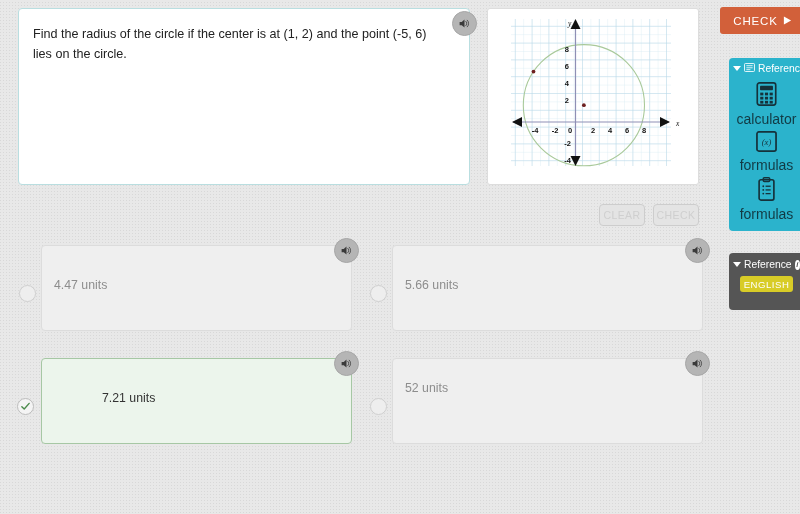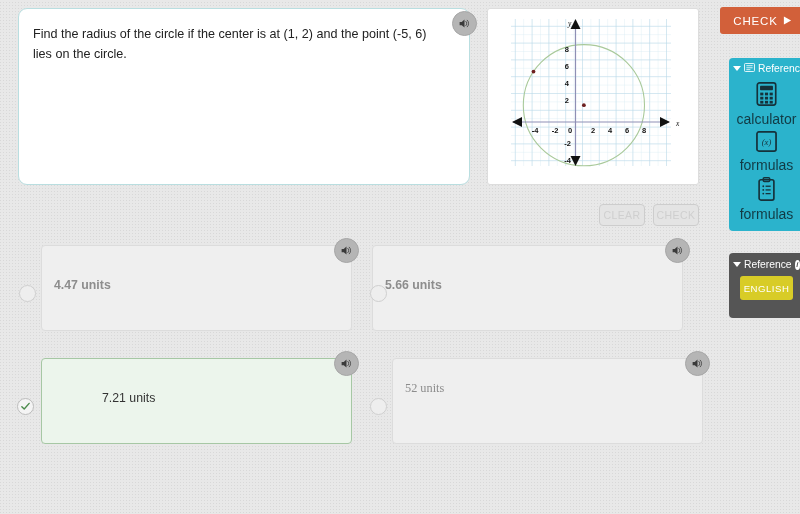--- a/index.html
+++ b/index.html
@@ -30,7 +30,7 @@
     height: 177px;
     background: #ffffff;
     border: 1px solid #b9dee0;
-    border-radius: 9px;
+    border-radius: 4px;
   }
   #question-text {
     padding: 16px 40px 10px 14px;

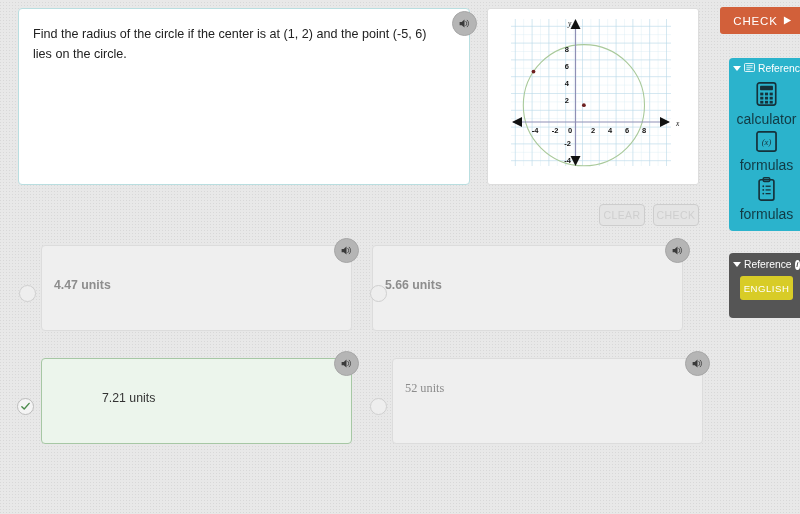--- a/index.html
+++ b/index.html
@@ -131,7 +131,7 @@
     justify-content: center;
   }
 
-  #opt0 { left: 41px;  top: 245px; font-weight: bold; }
+  #opt0 { left: 41px;  top: 245px; }
   #opt1 { left: 372px; top: 245px; font-weight: bold; }
   #opt2 { left: 41px;  top: 358px; padding-left: 48px; }
   #opt3 { left: 392px; top: 358px; font-family: Liberation Serif, serif; }

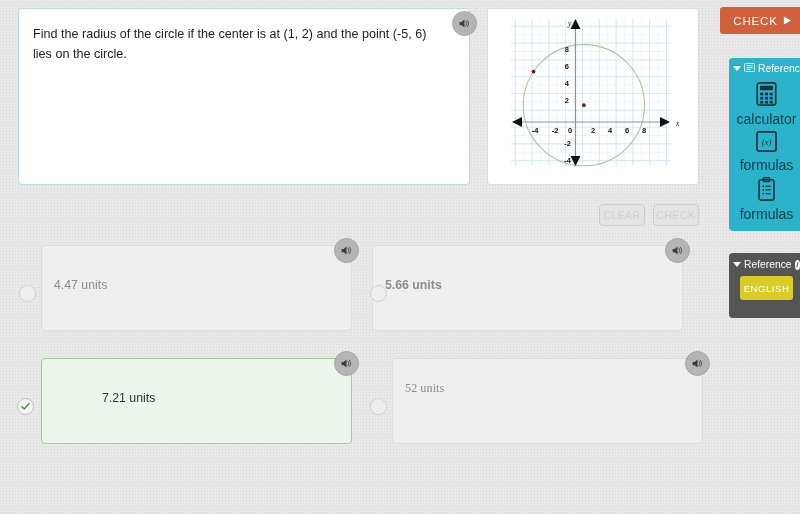--- a/index.html
+++ b/index.html
@@ -132,7 +132,7 @@
   }
 
   #opt0 { left: 41px;  top: 245px; }
-  #opt1 { left: 372px; top: 245px; font-weight: bold; }
+  #opt1 { left: 392px; top: 245px; }
   #opt2 { left: 41px;  top: 358px; padding-left: 48px; }
   #opt3 { left: 392px; top: 358px; font-family: Liberation Serif, serif; }
 

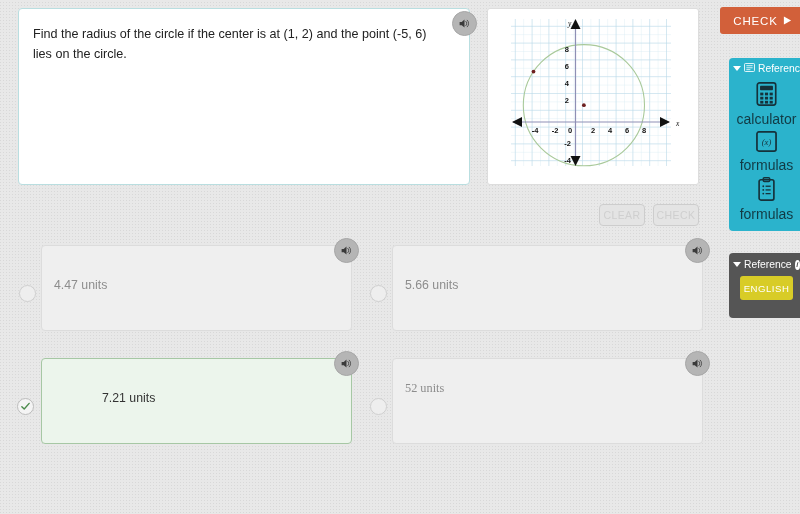--- a/index.html
+++ b/index.html
@@ -221,7 +221,7 @@
     display: block;
     margin: 2px auto 8px auto;
     width: 53px;
-    height: 24px;
+    height: 16px;
     background: #d8cc27;
     border: none;
     border-radius: 3px;

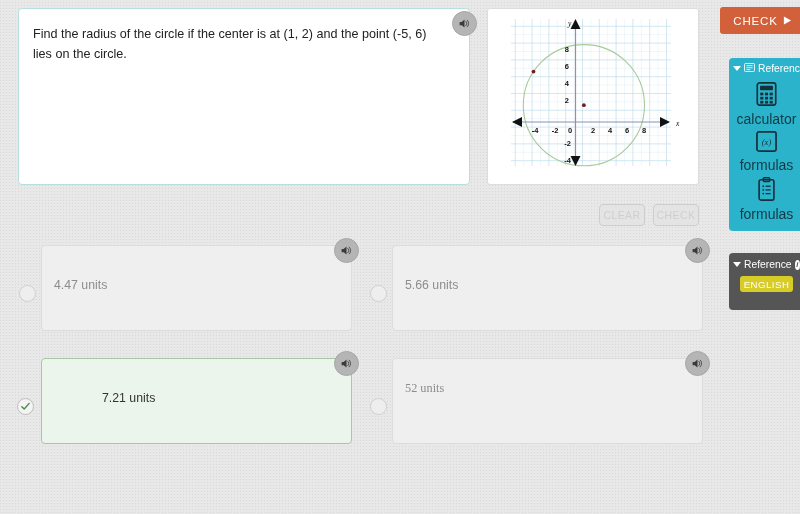--- a/index.html
+++ b/index.html
@@ -134,7 +134,7 @@
   #opt0 { left: 41px;  top: 245px; }
   #opt1 { left: 392px; top: 245px; }
   #opt2 { left: 41px;  top: 358px; padding-left: 48px; }
-  #opt3 { left: 392px; top: 358px; font-family: Liberation Serif, serif; }
+  #opt3 { left: 392px; top: 358px; }
 
   #radio0 { left: 19px;  top: 285px; }
   #radio1 { left: 370px; top: 285px; }

